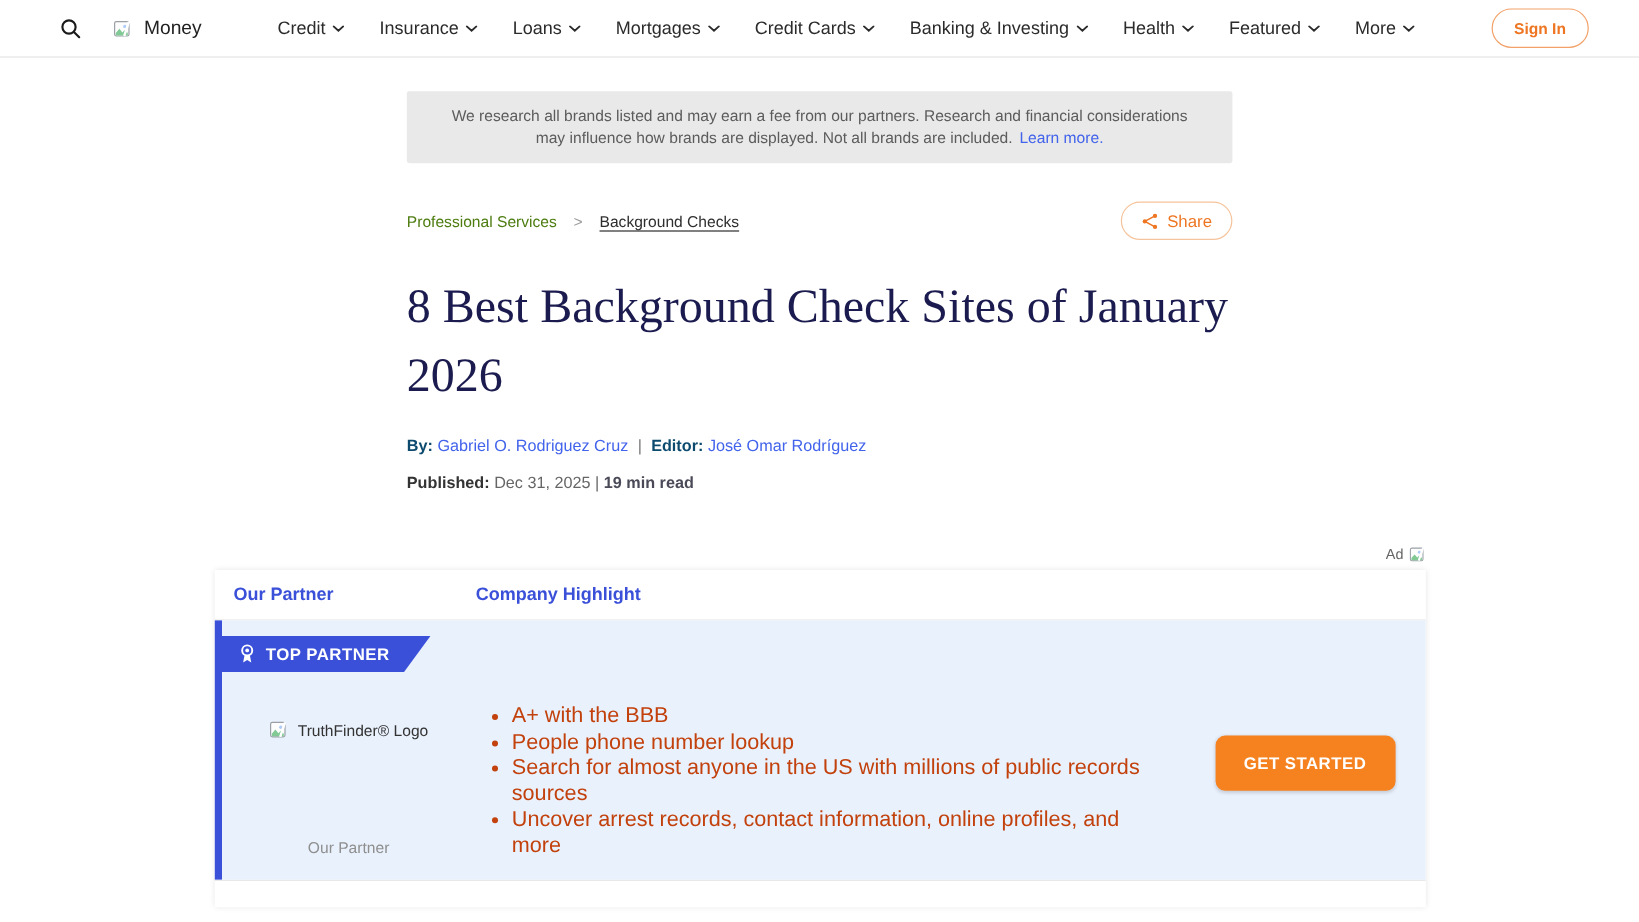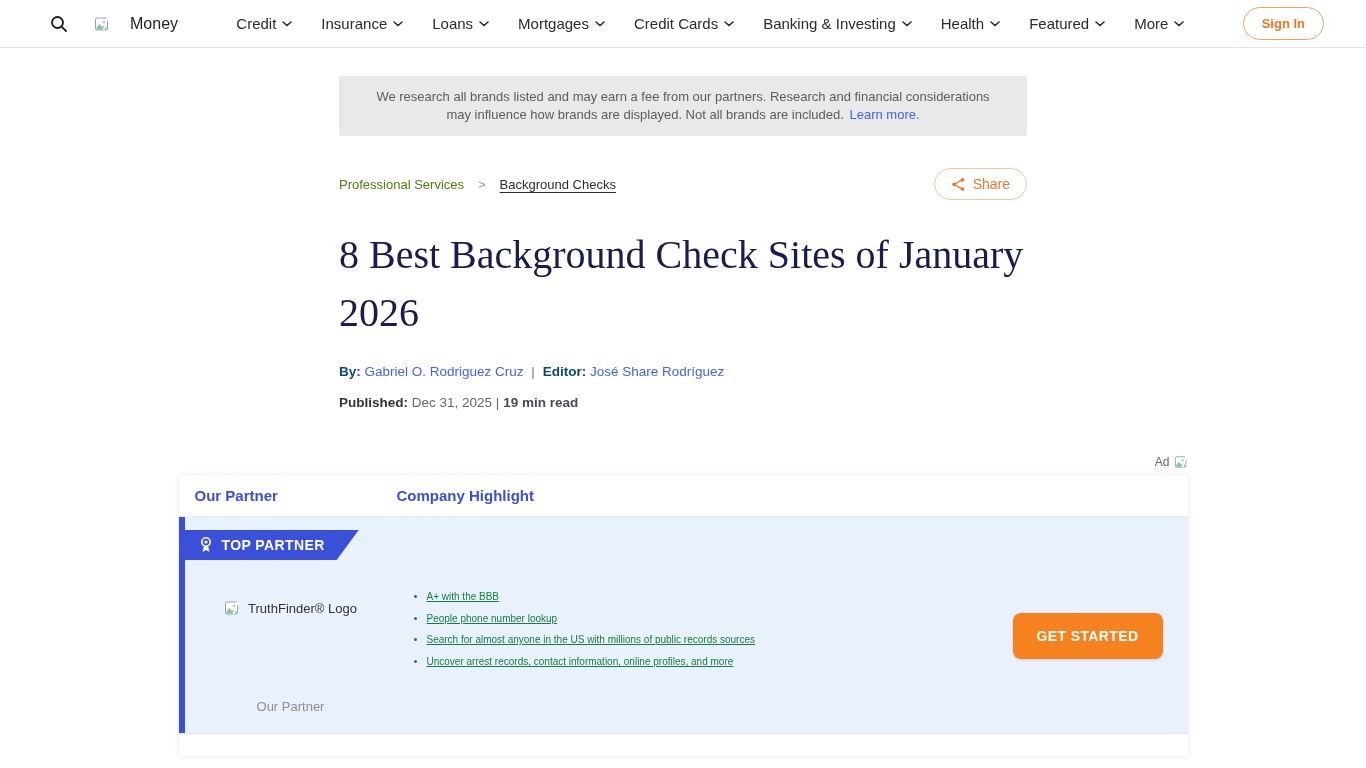--- a/index.html
+++ b/index.html
@@ -10,7 +10,7 @@
   .topbar { height:48px; display:flex; align-items:center; padding:0 42px 0 50px;
     border-bottom:1px solid #e4e4e4; background:#fff; }
   .search-btn { display:flex; align-items:center; margin-right:26px; cursor:pointer; }
-  .logo { display:flex; align-items:center; gap:20px; font-size:16px; color:#222; }
+  .logo { display:flex; align-items:center; gap:10px; font-size:16px; color:#222; }
   .nav { display:flex; align-items:center; gap:29px; margin:0 auto; }
   .nav-item { display:flex; align-items:center; gap:6px; font-size:15px; color:#2b2b2b; cursor:pointer; white-space:nowrap; }
   .signin-btn { border:1px solid #f2a169; border-radius:9999px; background:#fff;

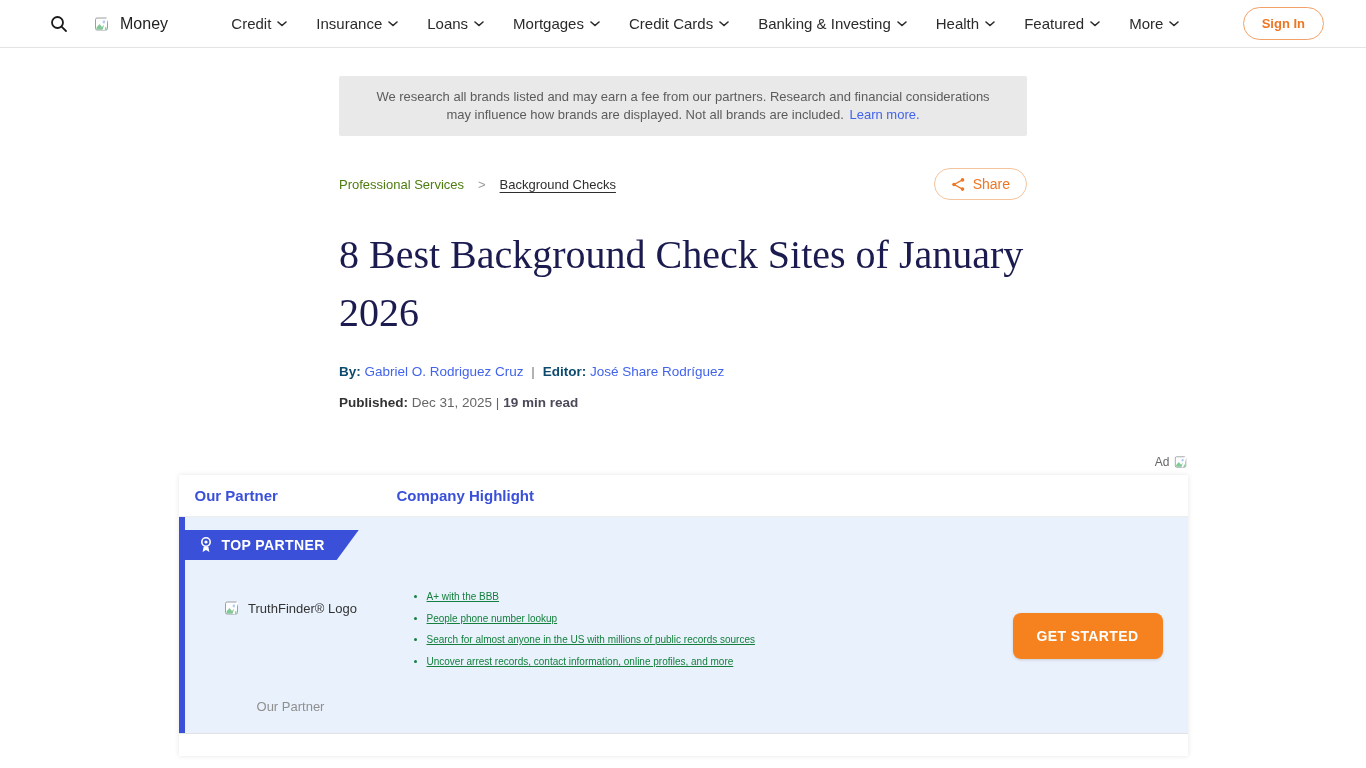--- a/index.html
+++ b/index.html
@@ -185,7 +185,7 @@
     <a href="#">Gabriel O. Rodriguez Cruz</a>
     <span class="sep">|</span>
     <b>Editor:</b>
-    <a href="#">José Share Rodríguez</a>
+    <a href="#">José Omar Rodríguez</a>
   </div>
 
   <div class="publine">

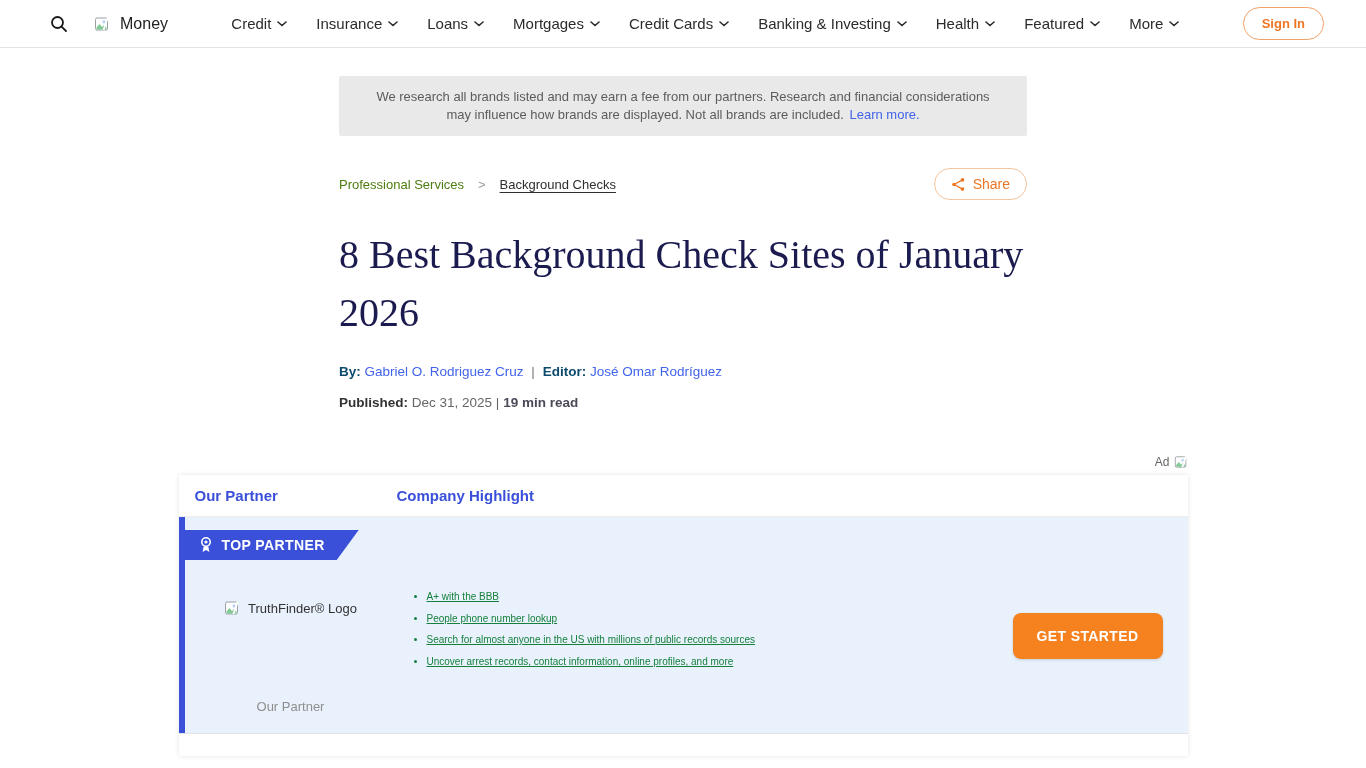--- a/index.html
+++ b/index.html
@@ -68,7 +68,7 @@
     align-items:center; padding-left:22px; font-size:14.5px; font-weight:bold; color:#1b2f7d;
     box-shadow:0 1px 2px rgba(0,0,0,0.04); }
   .mid ul { margin:19px 0 0 30px; }
-  .mid li { font-size:10px; color:#15803d; line-height:21.6px;text-decoration:underline; }
+  .mid li { font-size:18px; color:#c2410c; line-height:21.6px; }
   .cta-btn { position:absolute; right:25px; top:96px; width:150px; height:46px;
     background:#f6821f; border:none; border-radius:8px; color:#fff; font-size:14px;
     font-weight:bold; letter-spacing:.4px; cursor:pointer;

